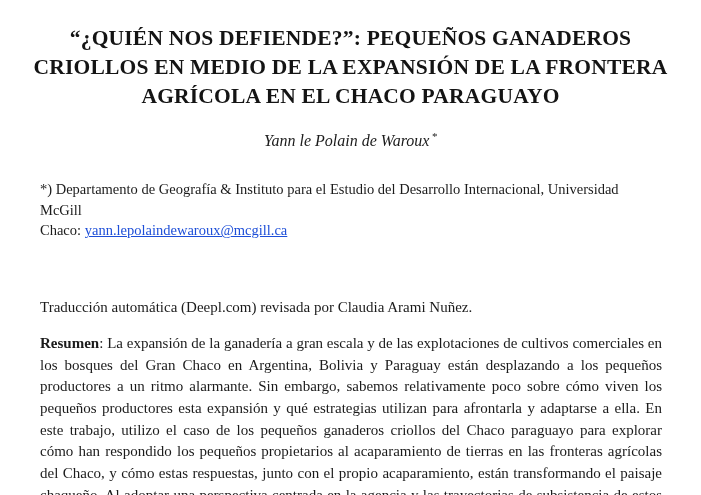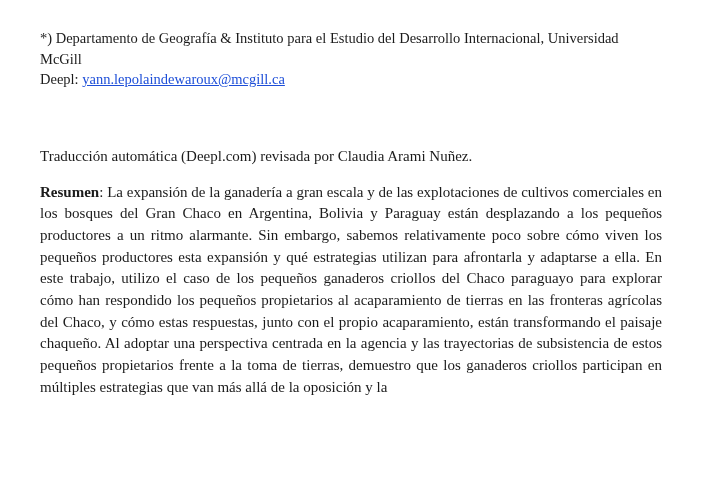--- a/index.html
+++ b/index.html
@@ -63,6 +63,11 @@
 
 <div class="page">
 
+  <h1 class="title">
+    <div>“¿QUIÉN NOS DEFIENDE?”: PEQUEÑOS GANADEROS</div>
+    <div>CRIOLLOS EN MEDIO DE LA EXPANSIÓN DE LA FRONTERA</div>
+    <div>AGRÍCOLA EN EL CHACO PARAGUAYO</div>
+  </h1>
 
 
   <div class="affiliation">

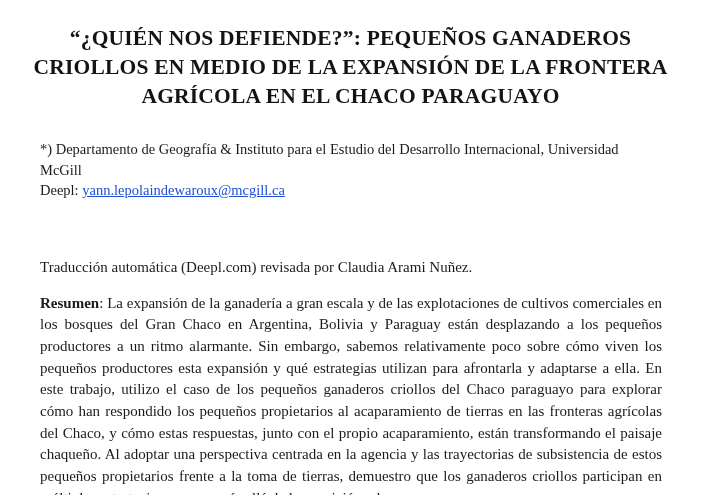--- a/index.html
+++ b/index.html
@@ -69,6 +69,7 @@
     <div>AGRÍCOLA EN EL CHACO PARAGUAYO</div>
   </h1>
 
+  <div class="author"><span>Yann le Polain de Waroux</span><sup>*</sup></div>
 
   <div class="affiliation">
     <div>*) Departamento de Geografía &amp; Instituto para el Estudio del Desarrollo Internacional, Universidad McGill</div>

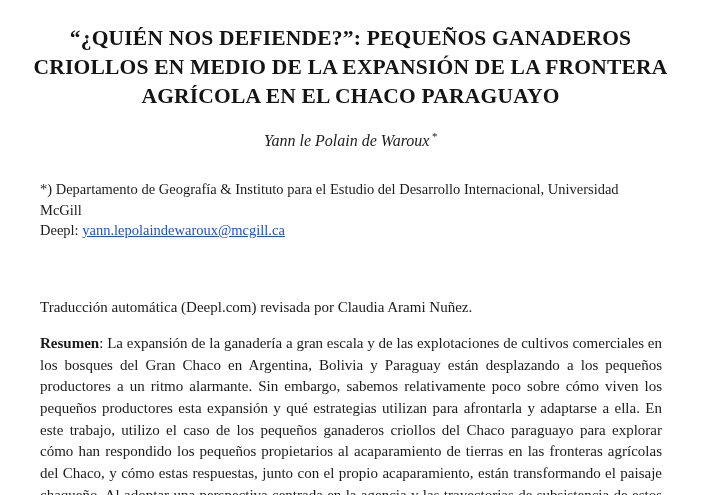--- a/index.html
+++ b/index.html
@@ -73,7 +73,7 @@
 
   <div class="affiliation">
     <div>*) Departamento de Geografía &amp; Instituto para el Estudio del Desarrollo Internacional, Universidad McGill</div>
-    <div><span>Deepl: </span><a class="email" href="#">yann.lepolaindewaroux@mcgill.ca</a></div>
+    <div><span>Chaco: </span><a class="email" href="#">yann.lepolaindewaroux@mcgill.ca</a></div>
   </div>
 
   <p class="translation">Traducción automática (Deepl.com) revisada por Claudia Arami Nuñez.</p>

